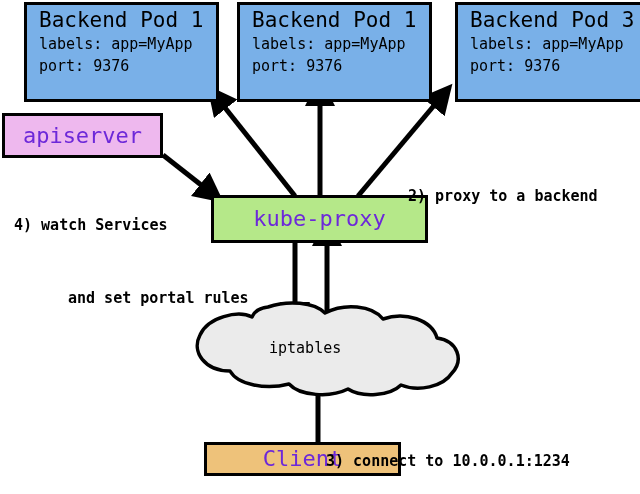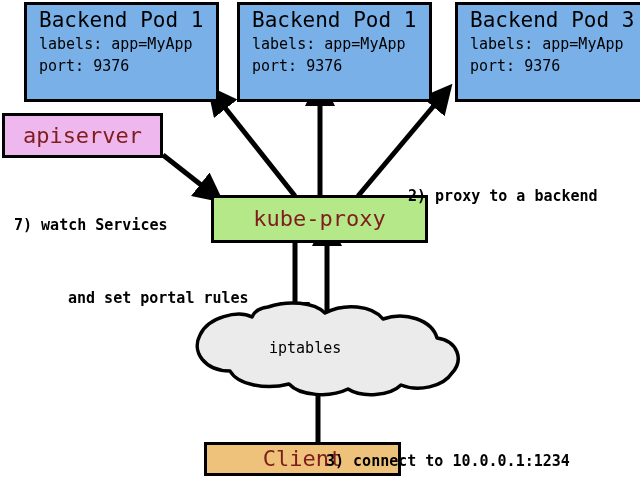--- a/index.html
+++ b/index.html
@@ -53,7 +53,7 @@
   }
   .center-box .box-label {
     font-size: 22px;
-    color: #7f1d1d;
+    color: #6d28d9;
     white-space: nowrap;
     line-height: 1;
   }

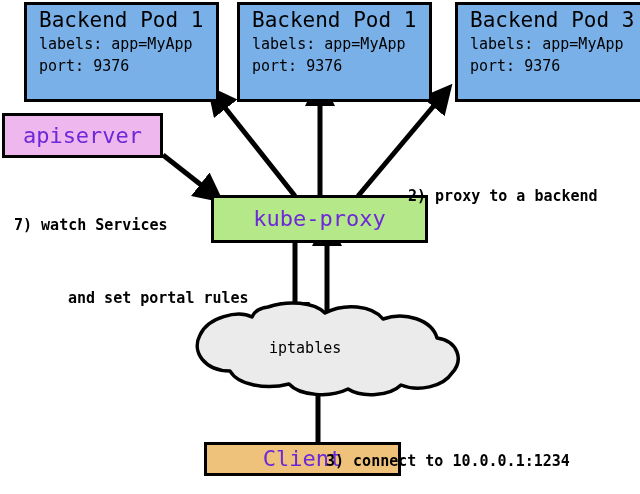--- a/index.html
+++ b/index.html
@@ -165,7 +165,7 @@
   <div class="cloud-label" style="left:269px; top:339px;">iptables</div>
 
   <div class="edge-label" style="left:14px; top:175px;">
-    <div>7) watch Services</div>
+    <div>4) watch Services</div>
   </div>
 
   <div class="edge-label" style="left:68px; top:248px;">

